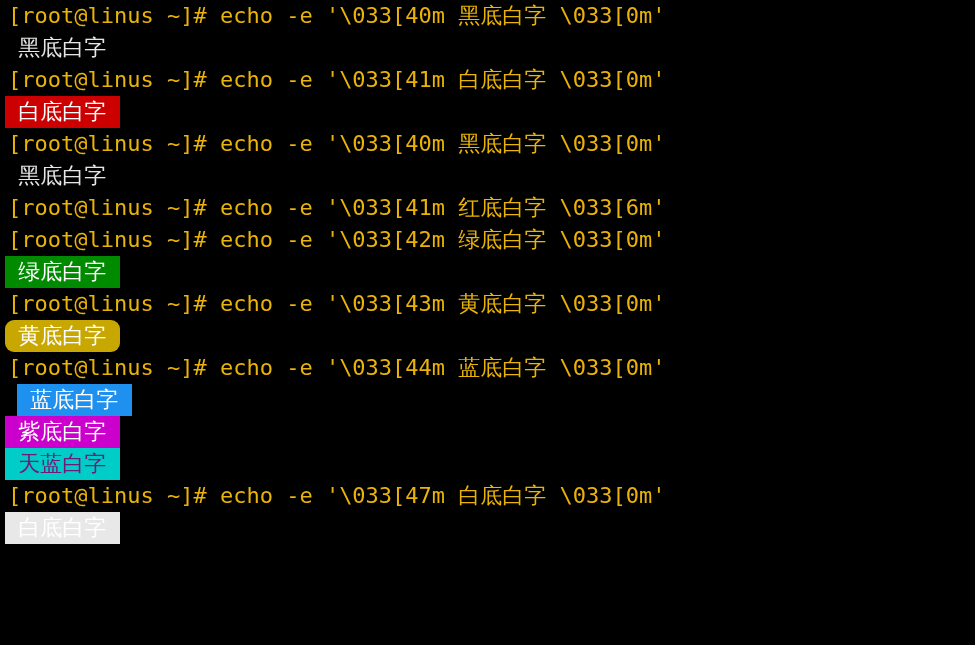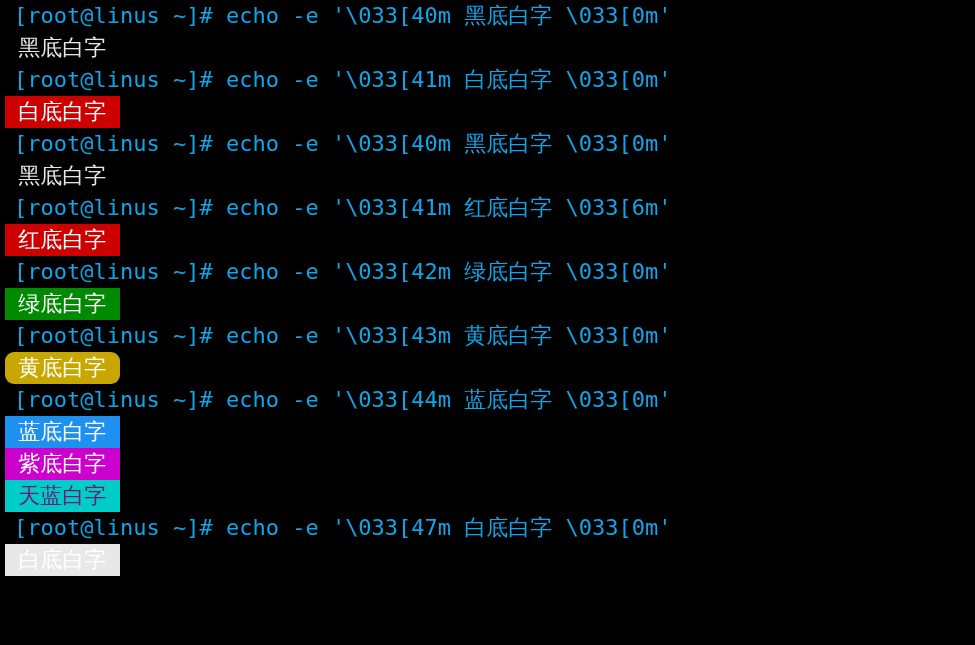--- a/index.html
+++ b/index.html
@@ -31,8 +31,8 @@
     display: block;
   }
   .cmd {
-    color: #0ea5e9;
-    padding-left: 14px;
+    color: #eab308;
+    padding-left: 8px;
   }
   .out {
     display: block;

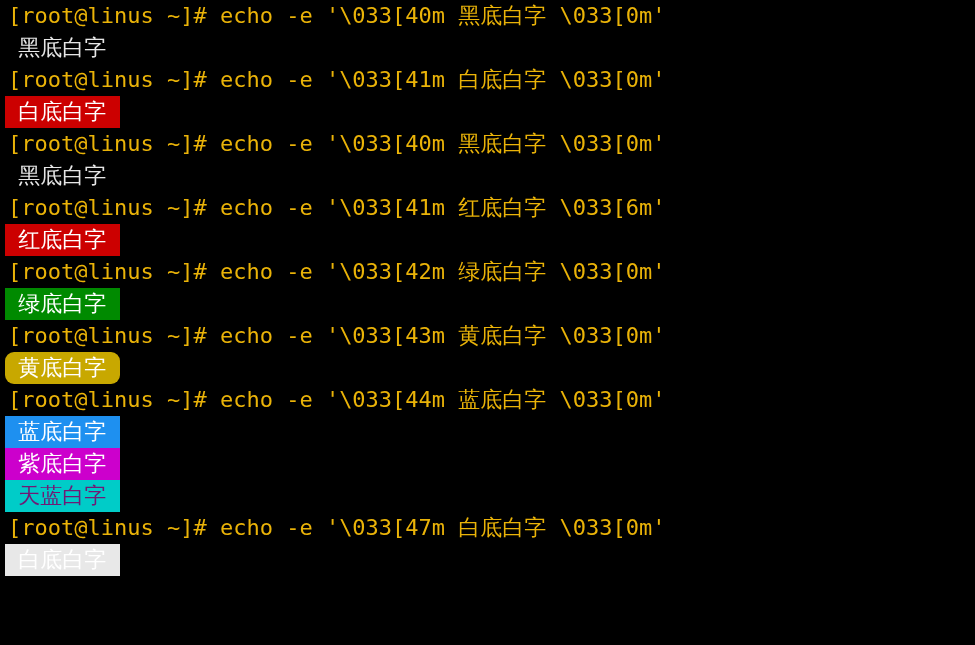--- a/index.html
+++ b/index.html
@@ -75,7 +75,6 @@
       <div class="line cmd">[root@linus ~]# echo -e '\033[40m 黑底白字 \033[0m'</div>
       <div class="line out"><span class="pad"></span><span class="chunk bg-black"> 黑底白字 </span></div>
       <div class="line cmd">[root@linus ~]# echo -e '\033[41m 红底白字 \033[6m'</div>
-      <div class="line out"><span class="pad"></span><span class="chunk bg-red"> 红底白字 </span></div>
       <div class="line cmd">[root@linus ~]# echo -e '\033[42m 绿底白字 \033[0m'</div>
       <div class="line out"><span class="pad"></span><span class="chunk bg-green"> 绿底白字 </span></div>
       <div class="line cmd">[root@linus ~]# echo -e '\033[43m 黄底白字 \033[0m'</div>

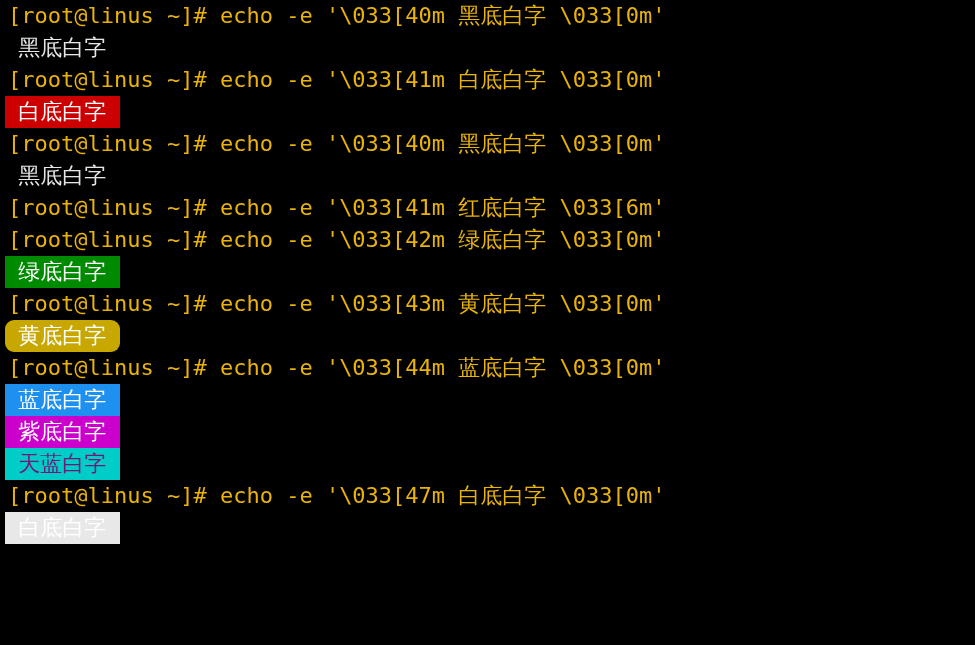--- a/index.html
+++ b/index.html
@@ -58,7 +58,7 @@
   .bg-red     { background: #cc0000; color: #ffffff; }
   .bg-green   { background: #008a00; color: #ffffff; }
   .bg-yellow  { background: #c8a800; color: #ffffff; border-radius: 9px; }
-  .bg-blue    { background: #1e90f0; color: #ffffff; }
+  .bg-blue    { background: #1e90f0; color: #ffffff; margin-left: 12px; }
   .bg-magenta { background: #cc00cc; color: #ffffff; }
   .bg-cyan    { background: #00ccc8; color: #701a75; }
   .bg-white   { background: #e8e8e8; color: #ffffff; }

